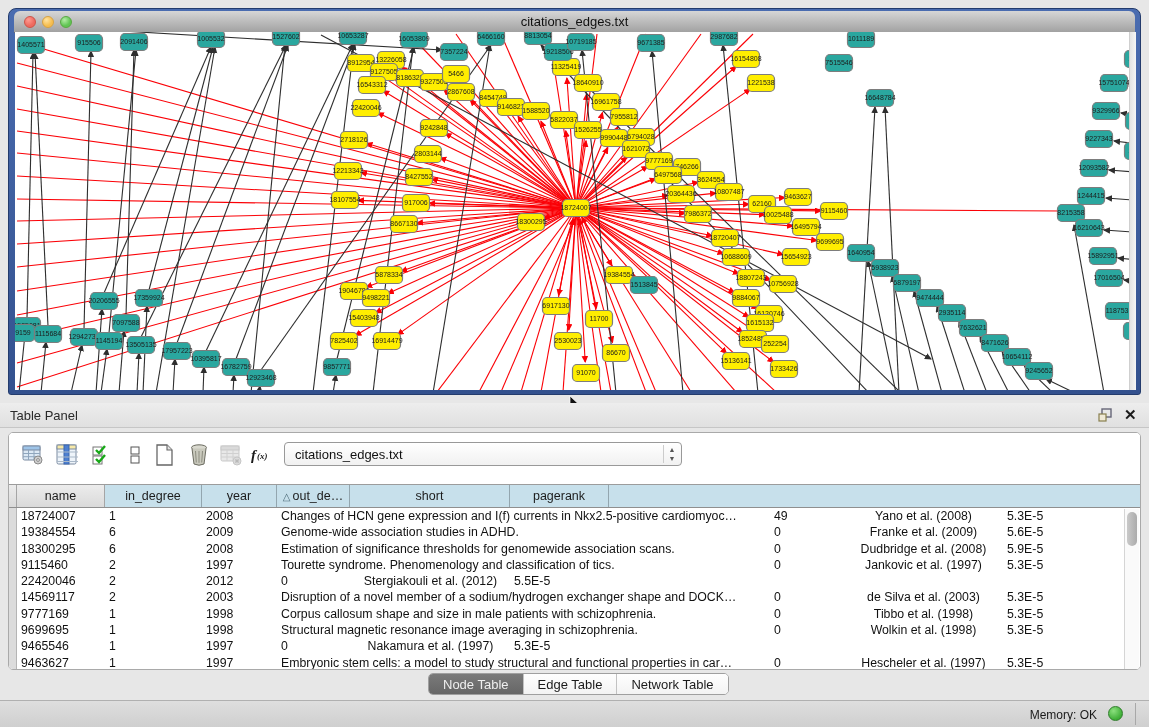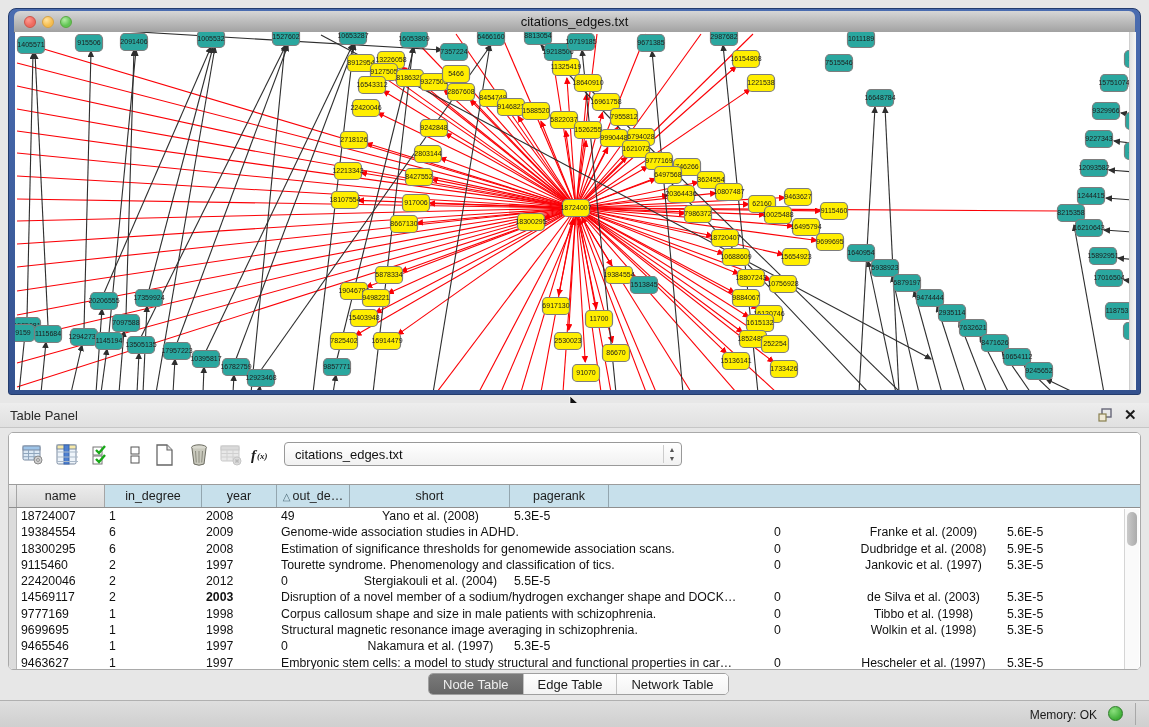--- a/index.html
+++ b/index.html
@@ -863,6 +863,7 @@
           <div class="tcell" style="width: 88px;">18724007</div>
           <div class="tcell" style="width: 97px;">1</div>
           <div class="tcell" style="width: 75px;">2008</div>
+          <div class="tcell" style="width: 493px;">Changes of HCN gene expression and I(f) currents in Nkx2.5-positive cardiomyoc…</div>
           <div class="tcell" style="width: 73px;">49</div>
           <div class="tcell" style="width: 160px; text-align: center;">Yano et al. (2008)</div>
           <div class="tcell" style="width: 99px;">5.3E-5</div>

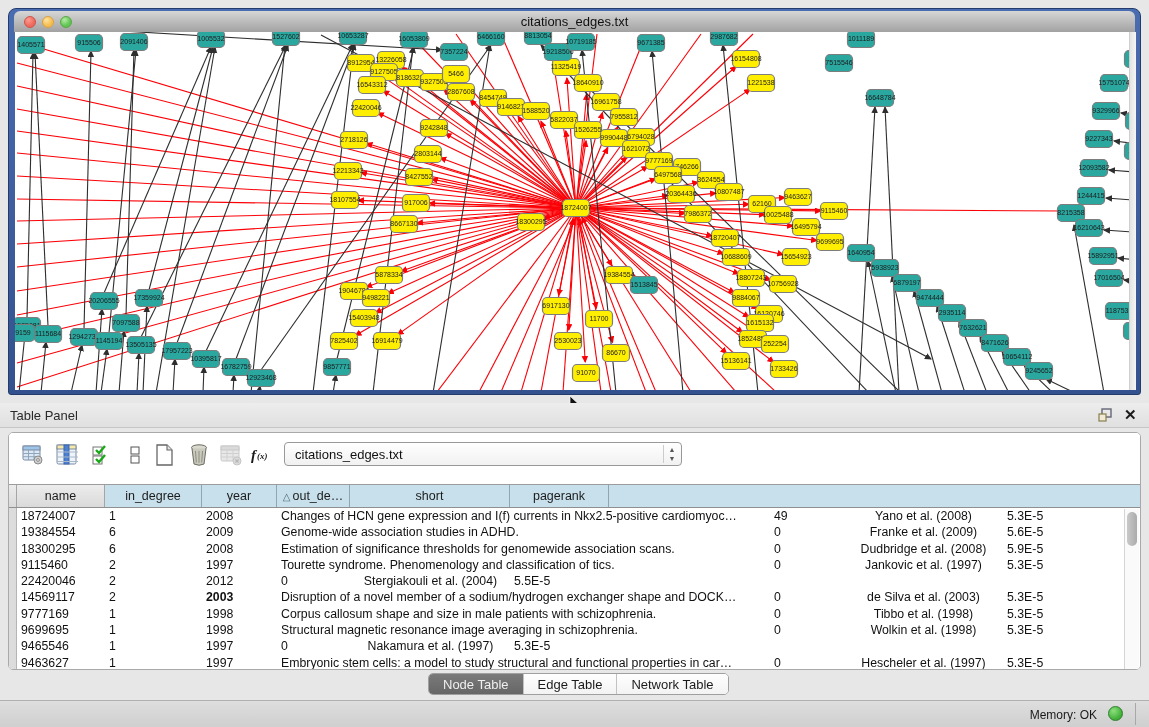--- a/index.html
+++ b/index.html
@@ -904,7 +904,7 @@
           <div class="tcell" style="width: 97px;">2</div>
           <div class="tcell" style="width: 75px;">2012</div>
           <div class="tcell" style="width: 73px;">0</div>
-          <div class="tcell" style="width: 160px; text-align: center;">Stergiakouli et al. (2004)</div>
+          <div class="tcell" style="width: 160px; text-align: center;">Stergiakouli et al. (2012)</div>
           <div class="tcell" style="width: 99px;">5.5E-5</div>
         </div>
         <div class="trow">

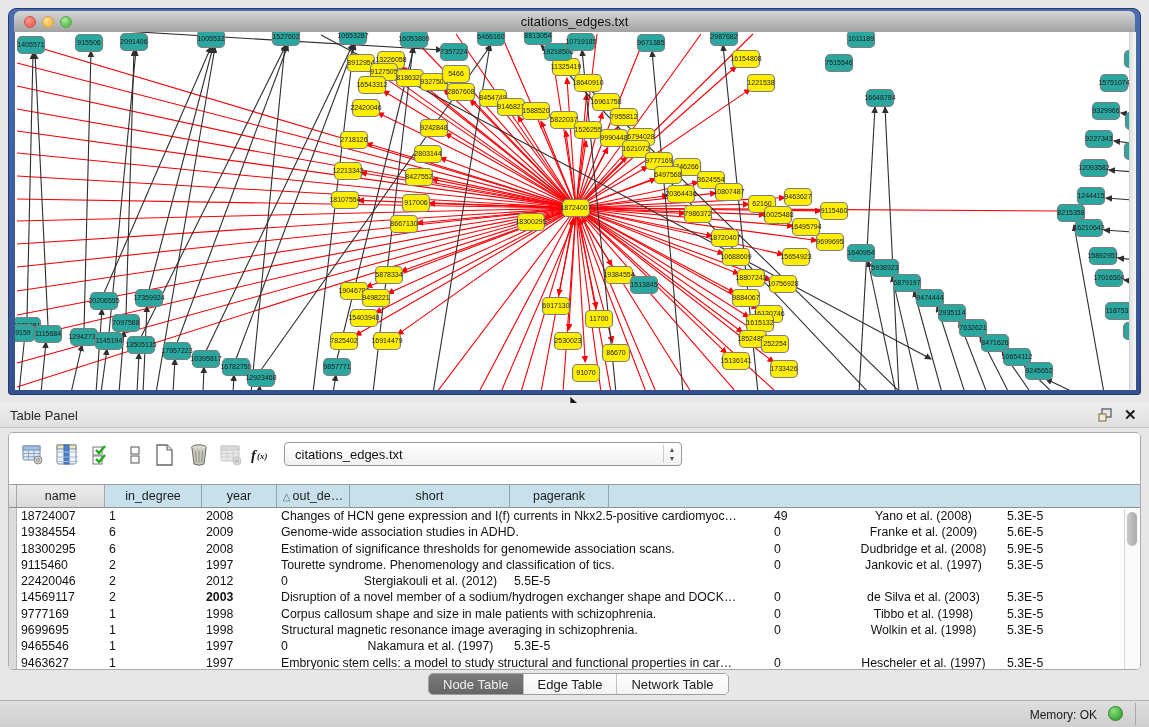--- a/index.html
+++ b/index.html
@@ -911,7 +911,7 @@
           <div class="rowhdr-col" style="width: 8px;"></div>
           <div class="tcell" style="width: 88px;">14569117</div>
           <div class="tcell" style="width: 97px;">2</div>
-          <div class="tcell" style="width: 75px; font-weight: bold;">2003</div>
+          <div class="tcell" style="width: 75px;">2003</div>
           <div class="tcell" style="width: 493px;">Disruption of a novel member of a sodium/hydrogen exchanger shape and DOCK…</div>
           <div class="tcell" style="width: 73px;">0</div>
           <div class="tcell" style="width: 160px; text-align: center;">de Silva et al. (2003)</div>

